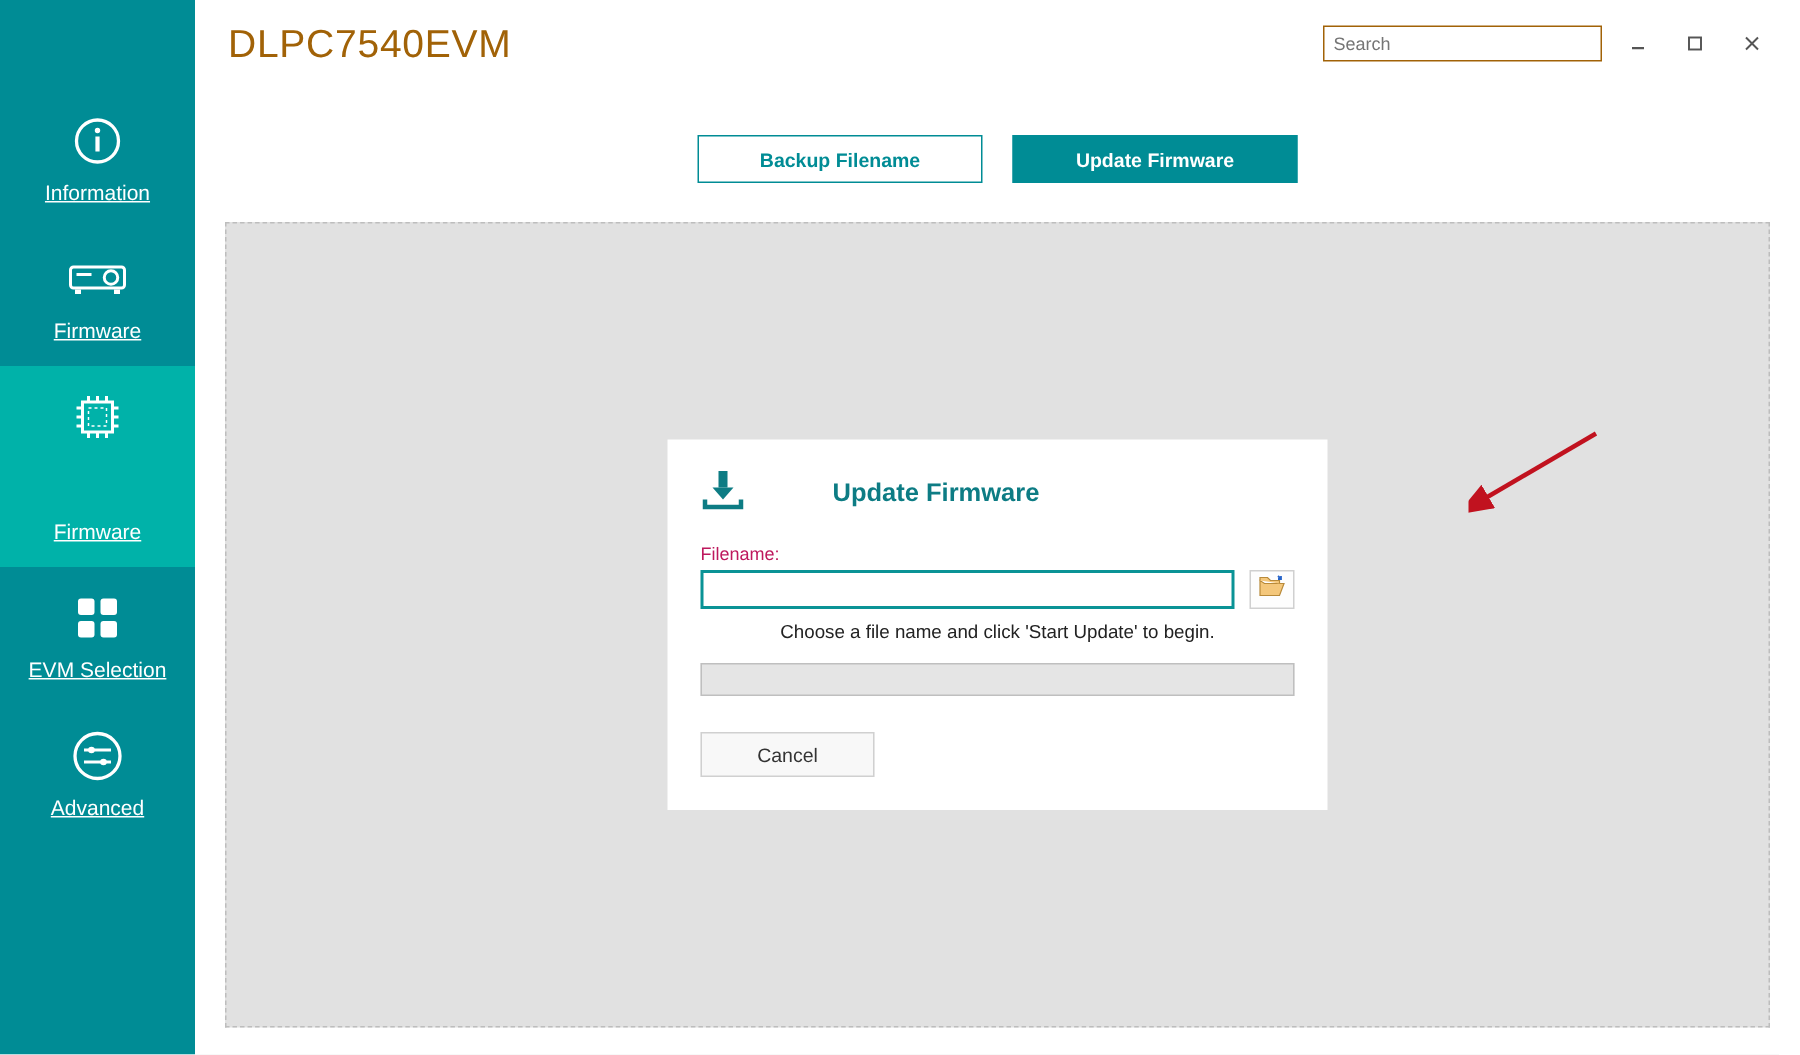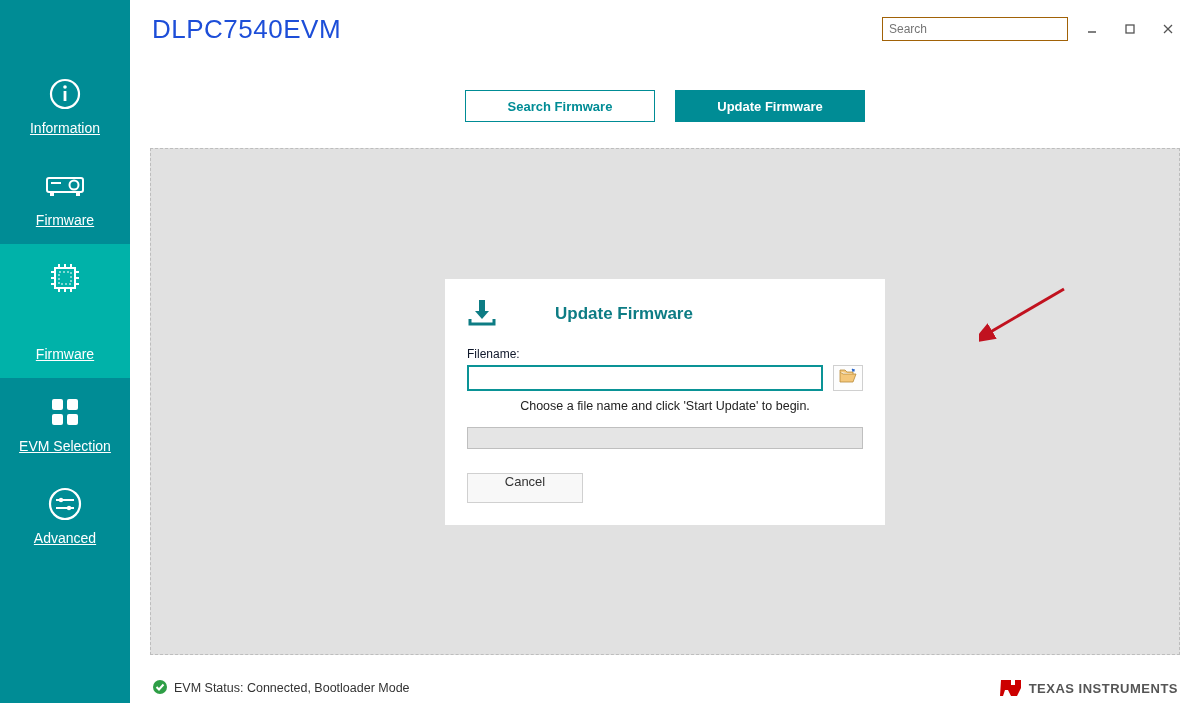--- a/index.html
+++ b/index.html
@@ -18,7 +18,7 @@
   .main { flex: 1; display: flex; flex-direction: column; position: relative; }
 
   .topbar { height: 58px; display: flex; align-items: center; padding: 0 18px 0 22px; }
-  .app-title { font-size: 26px; color: #1d4ed8; font-weight: 400; letter-spacing: 0.5px; }
+  .app-title { font-size: 26px; color: #a16207; font-weight: 400; letter-spacing: 0.5px; }
   .topbar-spacer { flex: 1; }
   .search-input { width: 186px; height: 24px; border: 1px solid #a16207; padding: 2px 6px; font-size: 12px; color: #555; }
   .win-btn { width: 28px; height: 24px; display: flex; align-items: center; justify-content: center; margin-left: 10px; color: #555; cursor: pointer; font-size: 12px; }

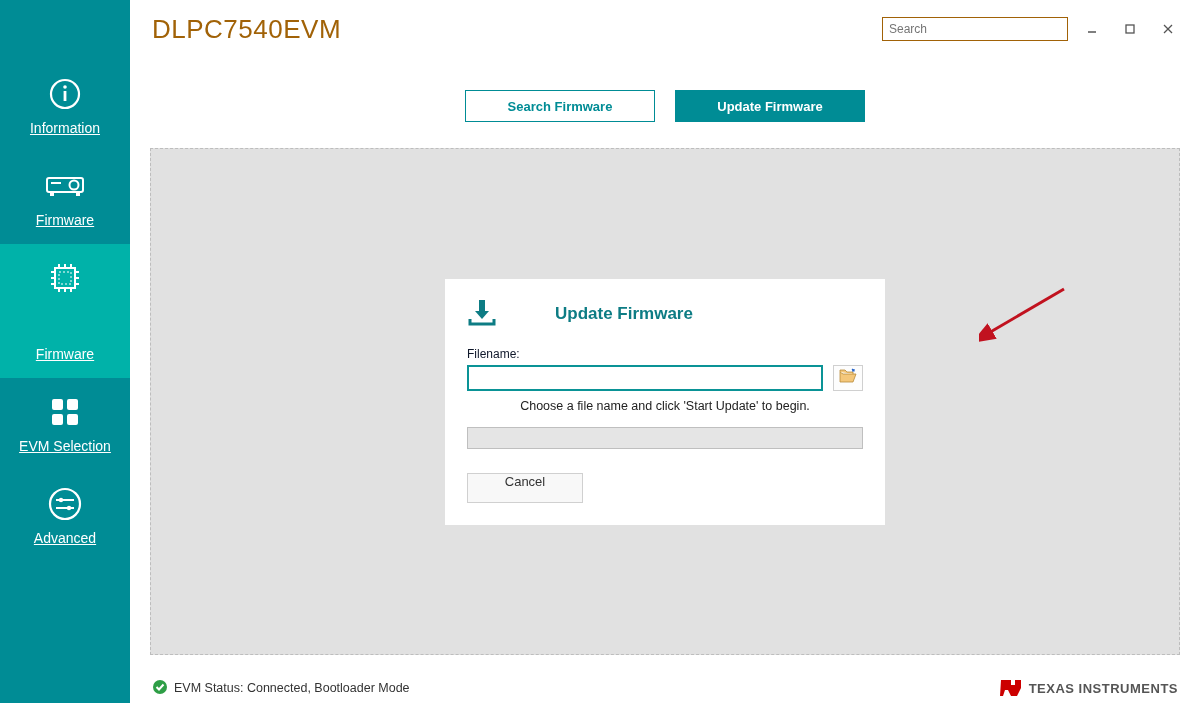--- a/index.html
+++ b/index.html
@@ -163,7 +163,7 @@
 
     <div class="tab-row">
       <div class="tab-btn outline">
-        <span>Search Firmware</span>
+        <span>Backup Filename</span>
       </div>
       <div class="tab-btn filled">
         <span>Update Firmware</span>

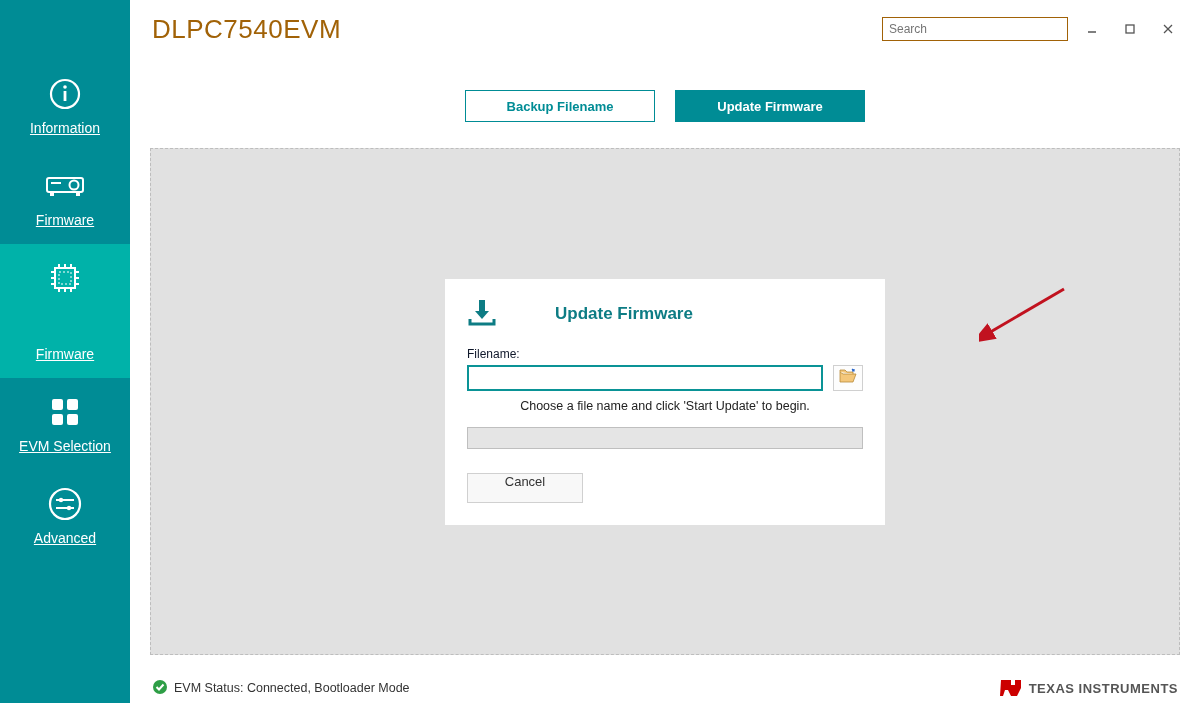--- a/index.html
+++ b/index.html
@@ -34,7 +34,7 @@
   .card-header { display: flex; align-items: center; gap: 24px; margin-bottom: 16px; }
   .card-title { color: #0d7c84; font-size: 17px; font-weight: 600; margin-left: 34px; }
 
-  .field-label { font-size: 12px; color: #0f172a; margin-bottom: 4px; }
+  .field-label { font-size: 12px; color: #be185d; margin-bottom: 4px; }
   .file-row { display: flex; align-items: center; gap: 10px; }
   .file-input { flex: 1; height: 26px; border: 2px solid #0a9396; background: #fff; padding: 0 6px; }
   .browse-btn { width: 30px; height: 26px; border: 1px solid #d0d0d0; background: #fdfdfd; display: flex; align-items: center; justify-content: center; cursor: pointer; }

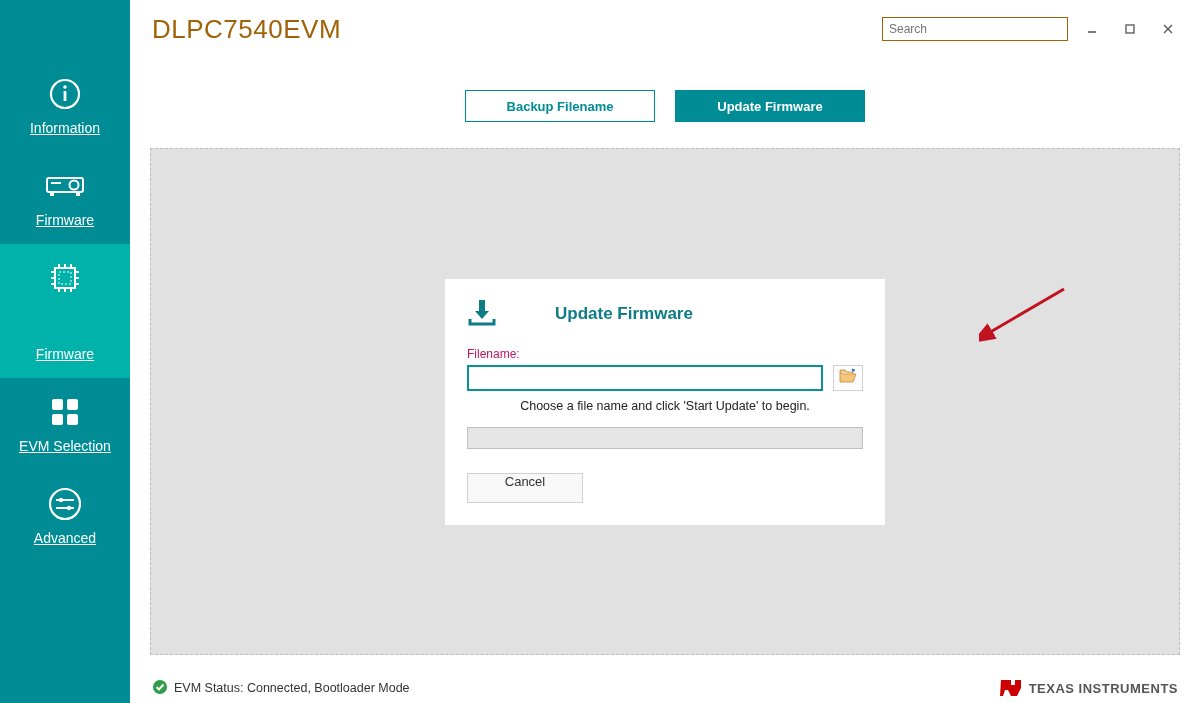--- a/index.html
+++ b/index.html
@@ -44,7 +44,7 @@
   .progress { width: 100%; height: 22px; background: #e5e5e5; border: 1px solid #bfbfbf; }
 
   .btn-row { display: flex; justify-content: space-between; margin-top: 24px; }
-  .dlg-btn { width: 116px; height: 30px; border: 1px solid #d0d0d0; background: #f8f8f8; font-size: 13px; color: #333; cursor: pointer; display:flex; justify-content:center;}
+  .dlg-btn { width: 116px; height: 30px; border: 1px solid #d0d0d0; background: #f8f8f8; font-size: 13px; color: #333; cursor: pointer; display:flex; align-items:center; justify-content:center;}
 
   .statusbar { height: 30px; display: flex; align-items: center; padding: 0 22px; font-size: 12.5px; color: #333; }
   .status-dot { margin-right: 6px; }

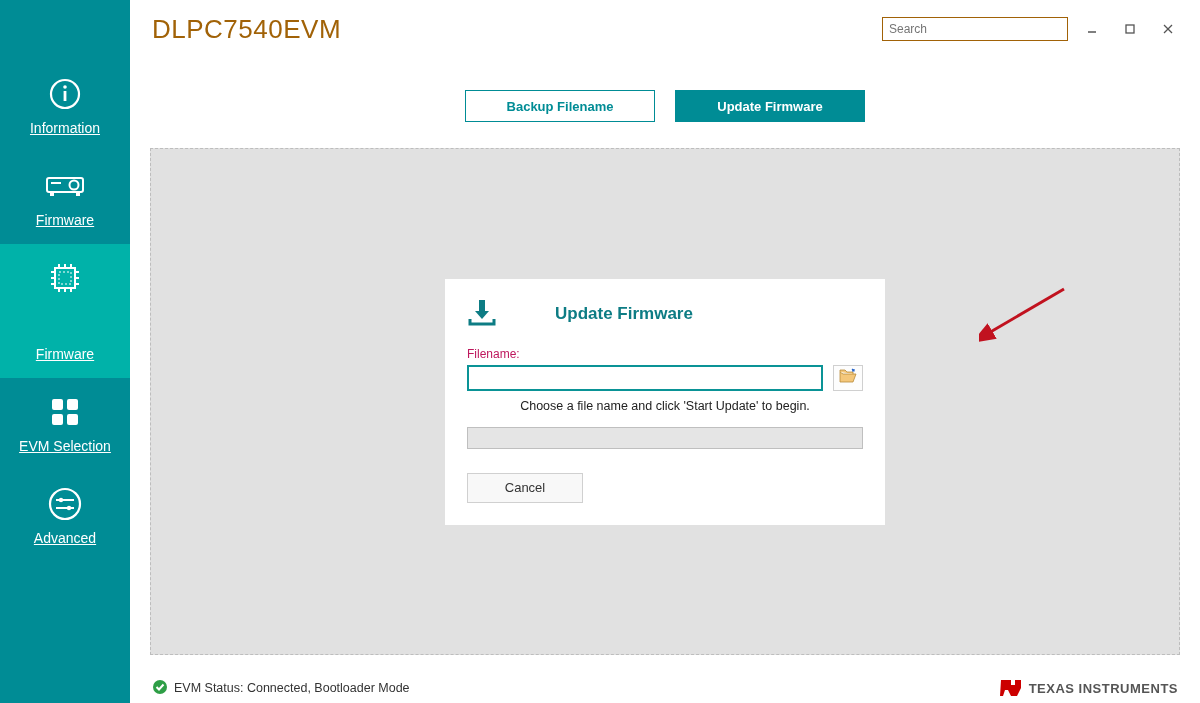--- a/index.html
+++ b/index.html
@@ -220,22 +220,6 @@
 
     </div>
 
-    <div class="statusbar">
-      <span class="status-dot">
-        <svg width="16" height="16">
-            <circle cx="8" cy="8" r="7" fill="#2e9e46"></circle>
-            <path d="M4.5 8 L7 10.5 L11.5 5.5" fill="none" stroke="#fff" stroke-width="2"></path>
-          </svg>
-      </span>
-      <span>EVM Status: Connected, Bootloader Mode</span>
-      <div class="status-spacer"></div>
-      <div class="ti-logo">
-        <svg width="24" height="20" viewBox="0 0 24 20">
-          <path d="M2 2 H12 V7 H16 V2 H22 V10 L18 18 H12 L9 12 H6 L4 18 H1 Z" fill="#cc0000"></path>
-        </svg>
-        <span style="font-weight:600;">TEXAS INSTRUMENTS</span>
-      </div>
-    </div>
 
   </div>
 </div>

